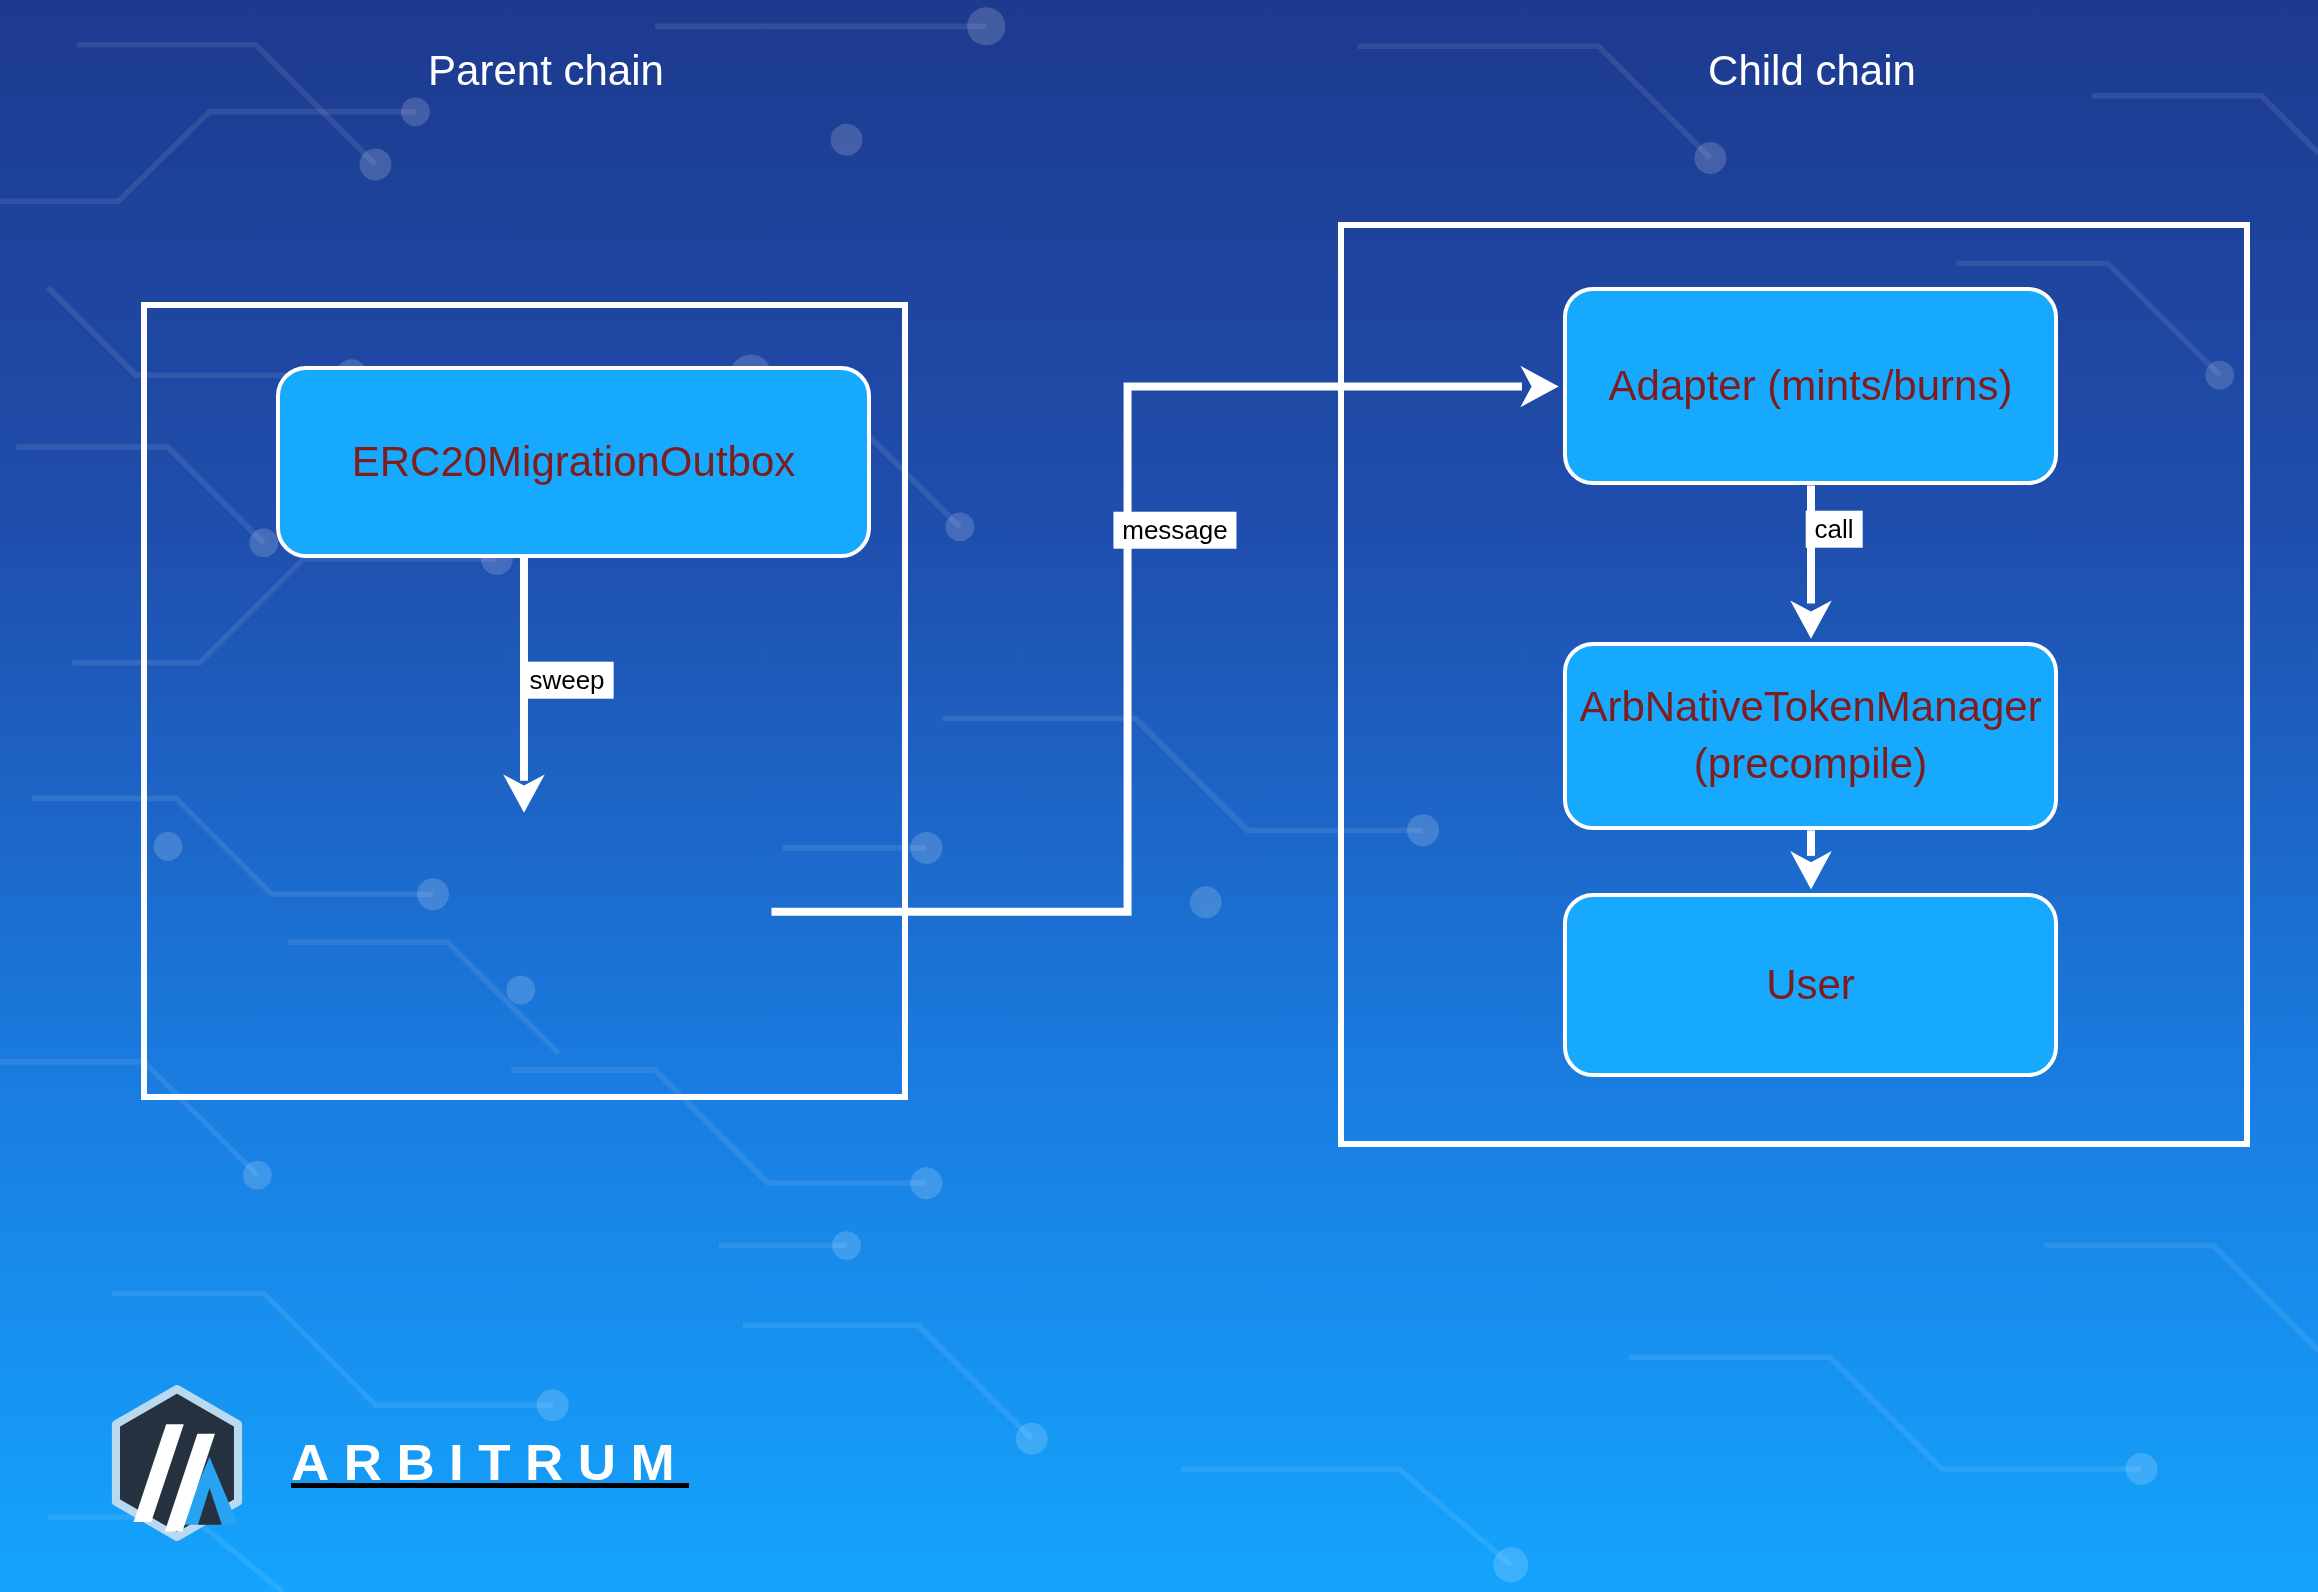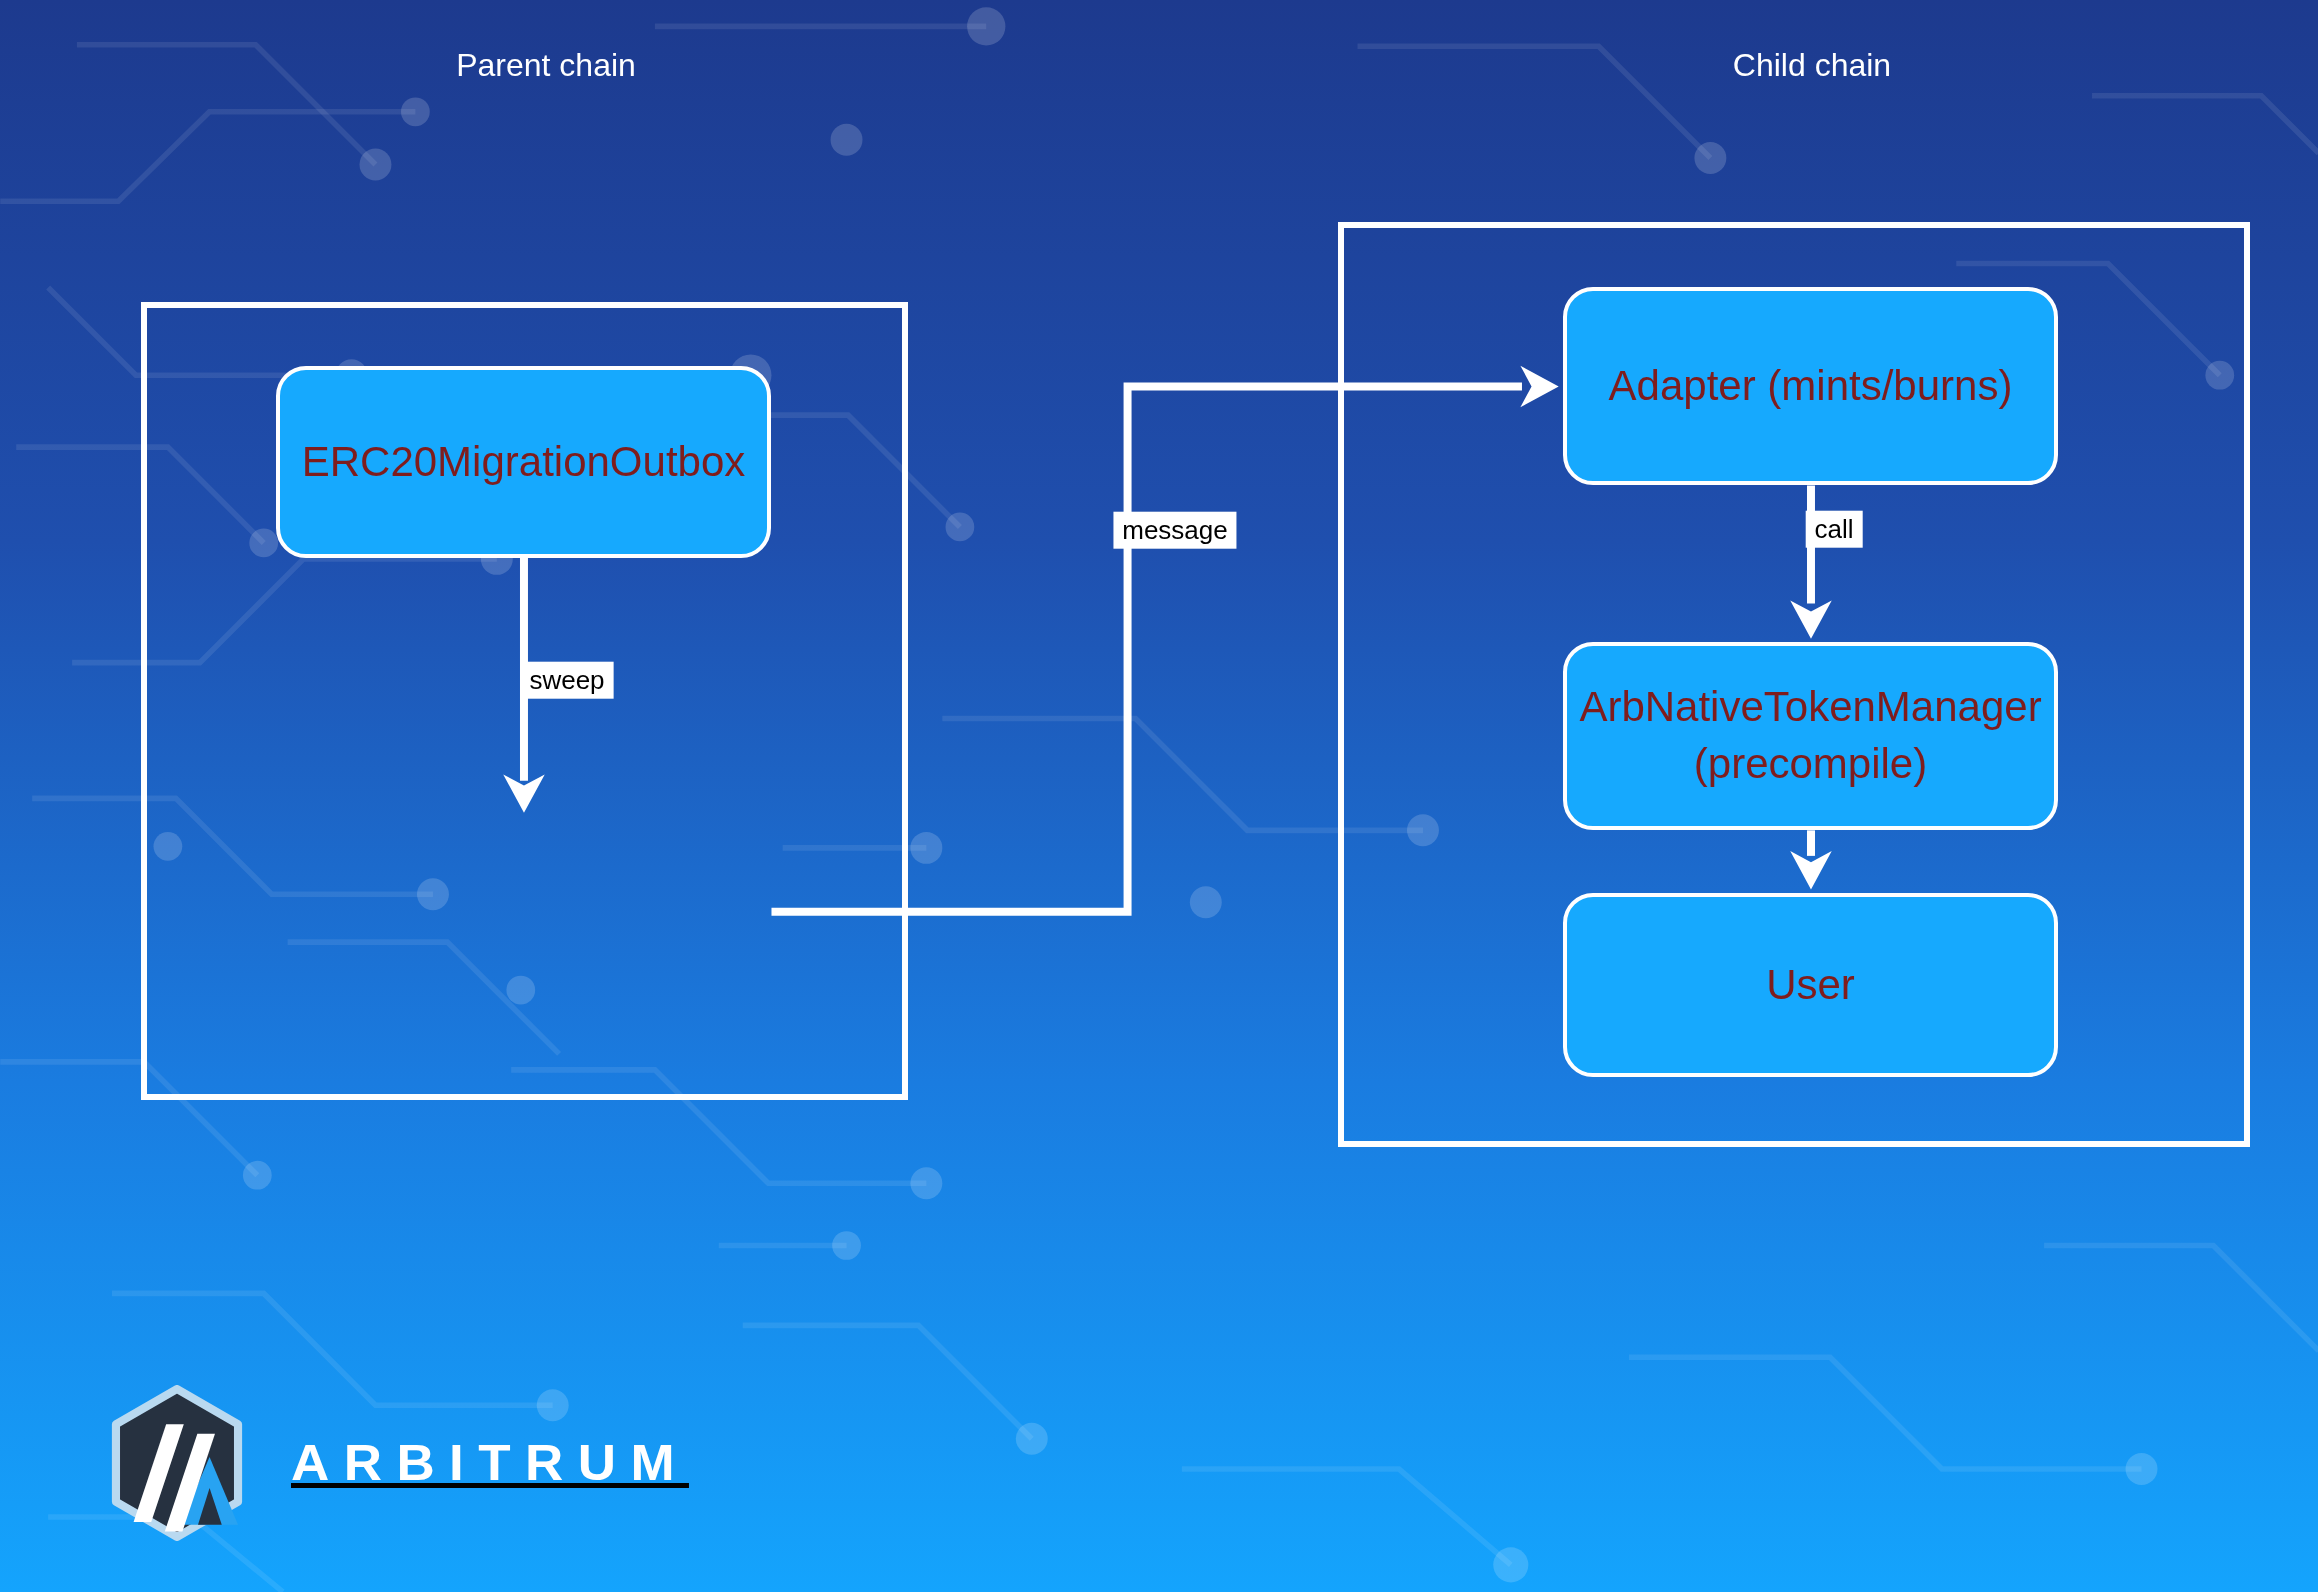--- a/index.html
+++ b/index.html
@@ -19,7 +19,7 @@
     position:absolute;
     transform:translateX(-50%);
     color:var(--title-text,#ffffff);
-    font-size:32px;line-height:1.2;white-space:nowrap;
+    font-size:42px;line-height:1.2;white-space:nowrap;
   }
   .container-box{
     position:absolute;box-sizing:border-box;

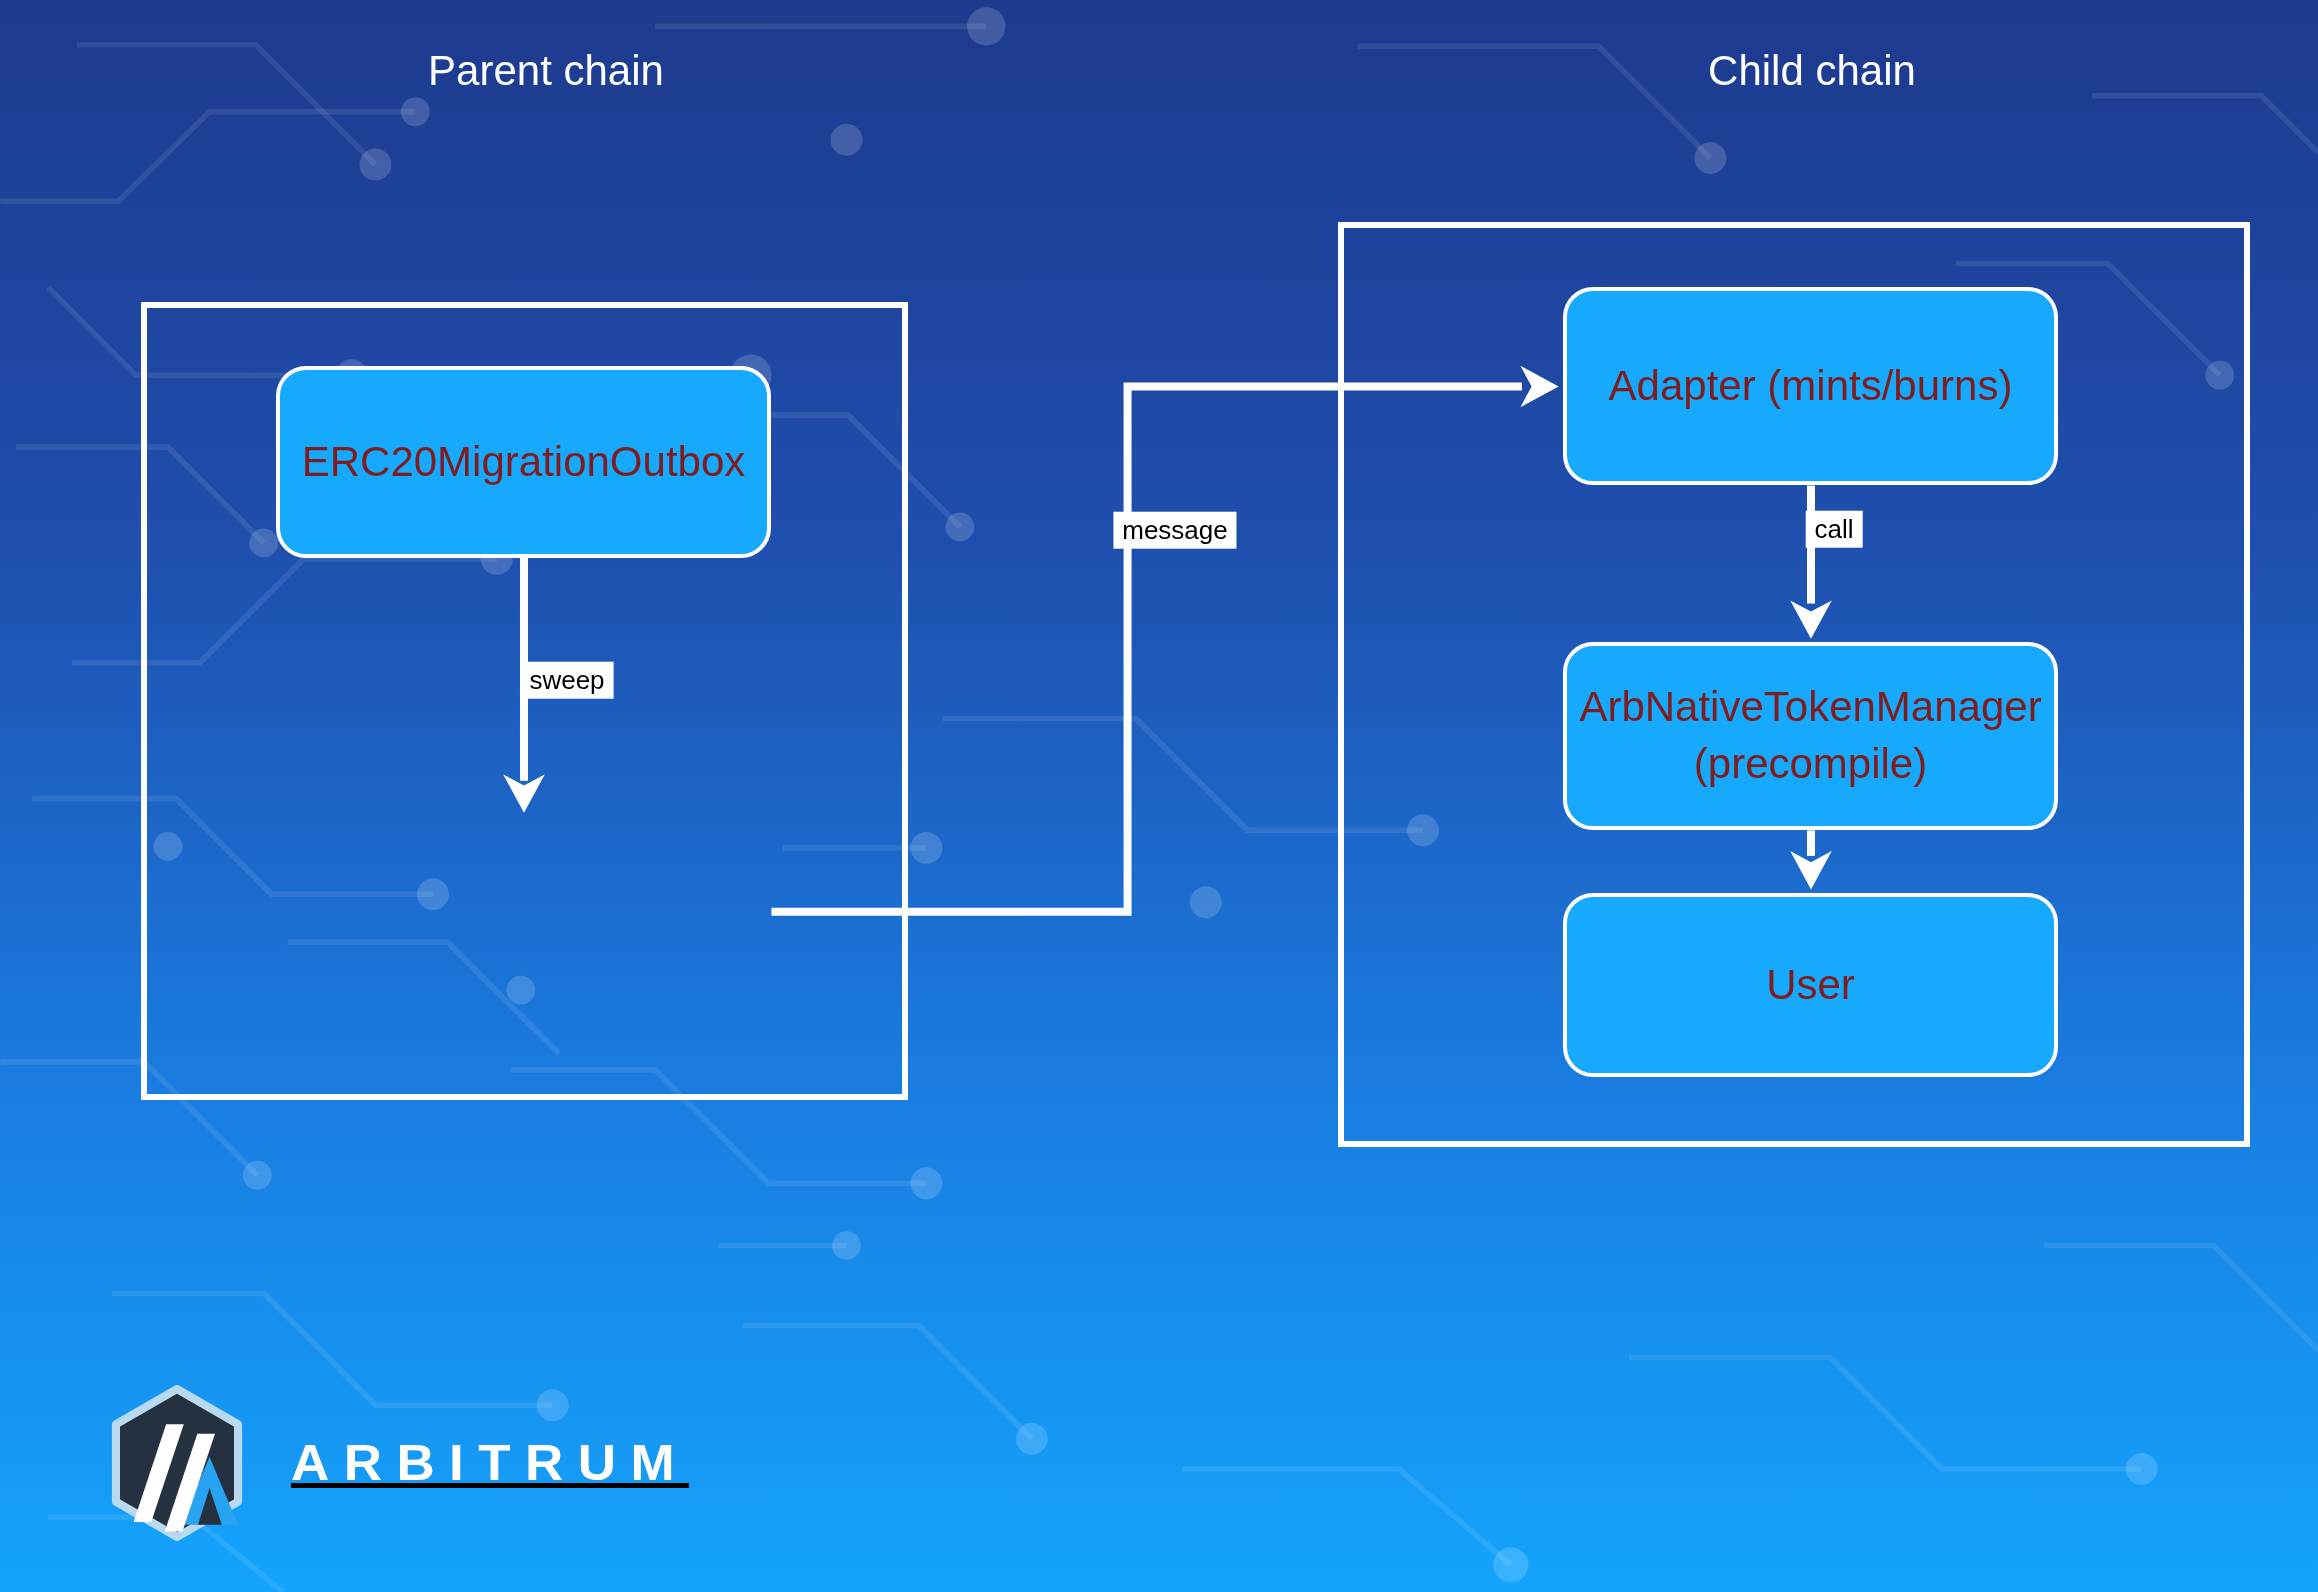--- a/index.html
+++ b/index.html
@@ -132,7 +132,7 @@
     </g>
   </svg>
 
-  <div class="node" style="left:276px;top:366px;width:495px;height:192px;">ERC20MigrationOutbox</div>
+  <div class="node" style="left:276px;top:366px;width:595px;height:192px;">ERC20MigrationOutbox</div>
 
   <div class="node" style="left:1563px;top:287px;width:495px;height:198px;">Adapter (mints/burns)</div>
   <div class="node" style="left:1563px;top:893px;width:495px;height:184px;">User</div>

